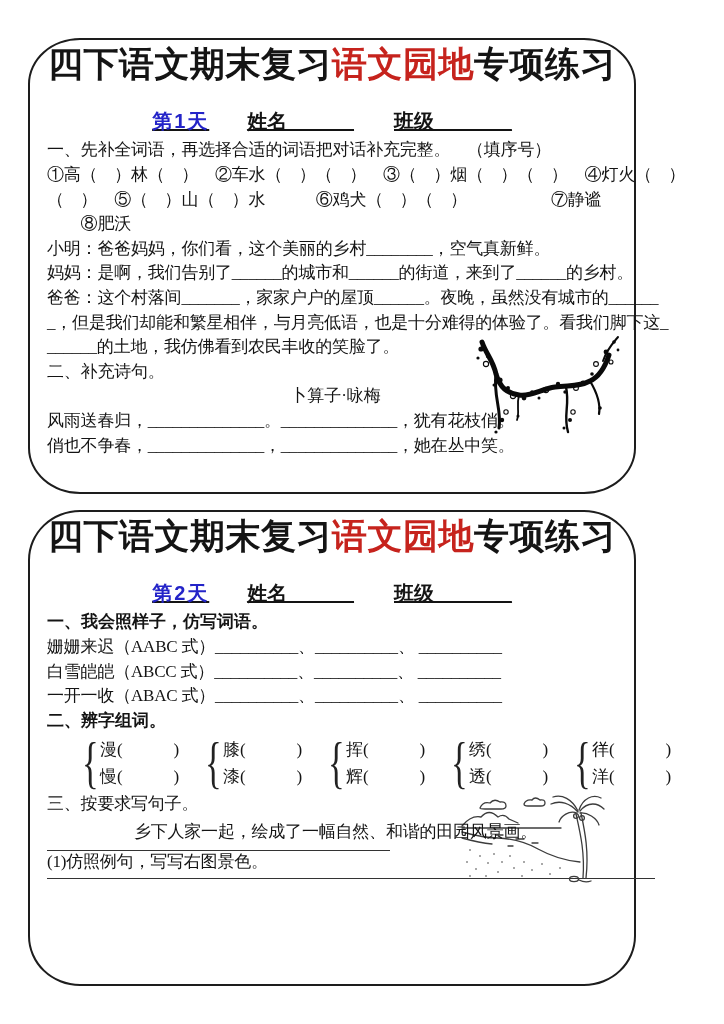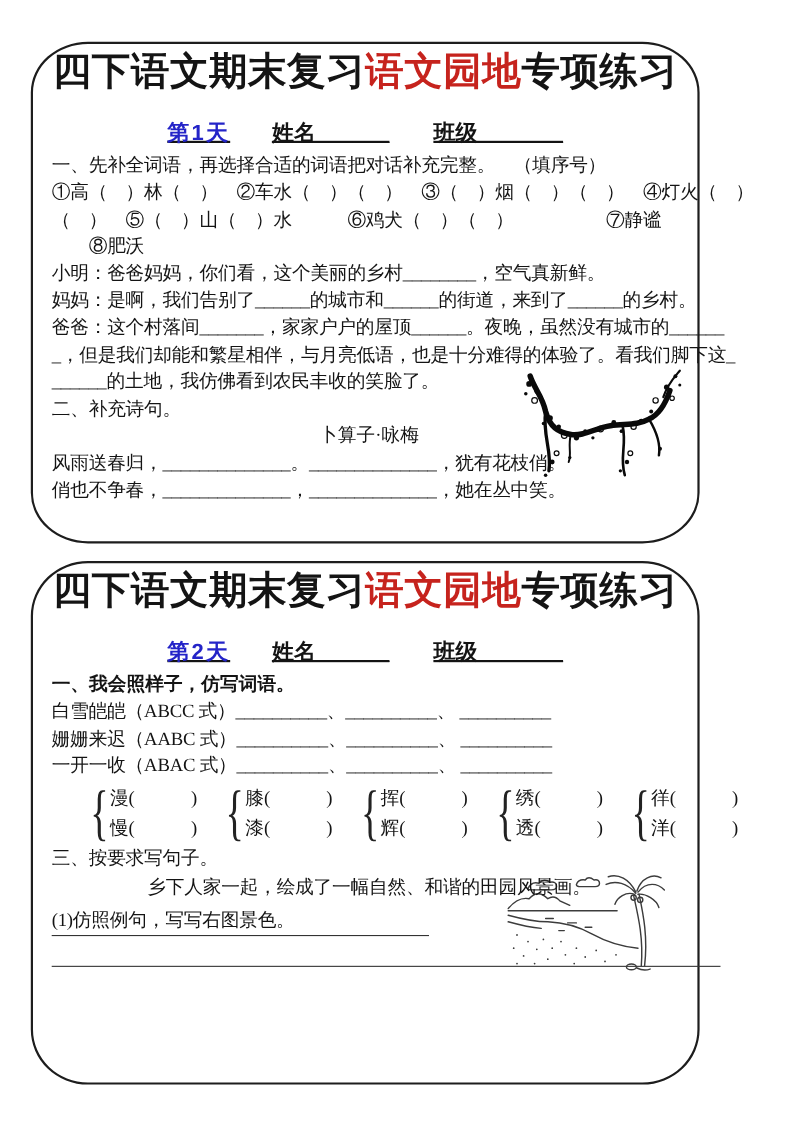--- a/index.html
+++ b/index.html
@@ -175,8 +175,8 @@
 
   <div class="content">
     <div class="line hei">一、我会照样子，仿写词语。</div>
+    <div class="line">姗姗来迟（AABC 式）__________、__________、 __________</div>
     <div class="line">白雪皑皑（ABCC 式）__________、__________、 __________</div>
-    <div class="line">姗姗来迟（AABC 式）__________、__________、 __________</div>
     <div class="line">一开一收（ABAC 式）__________、__________、 __________</div>
 
     <div class="pairs-row">

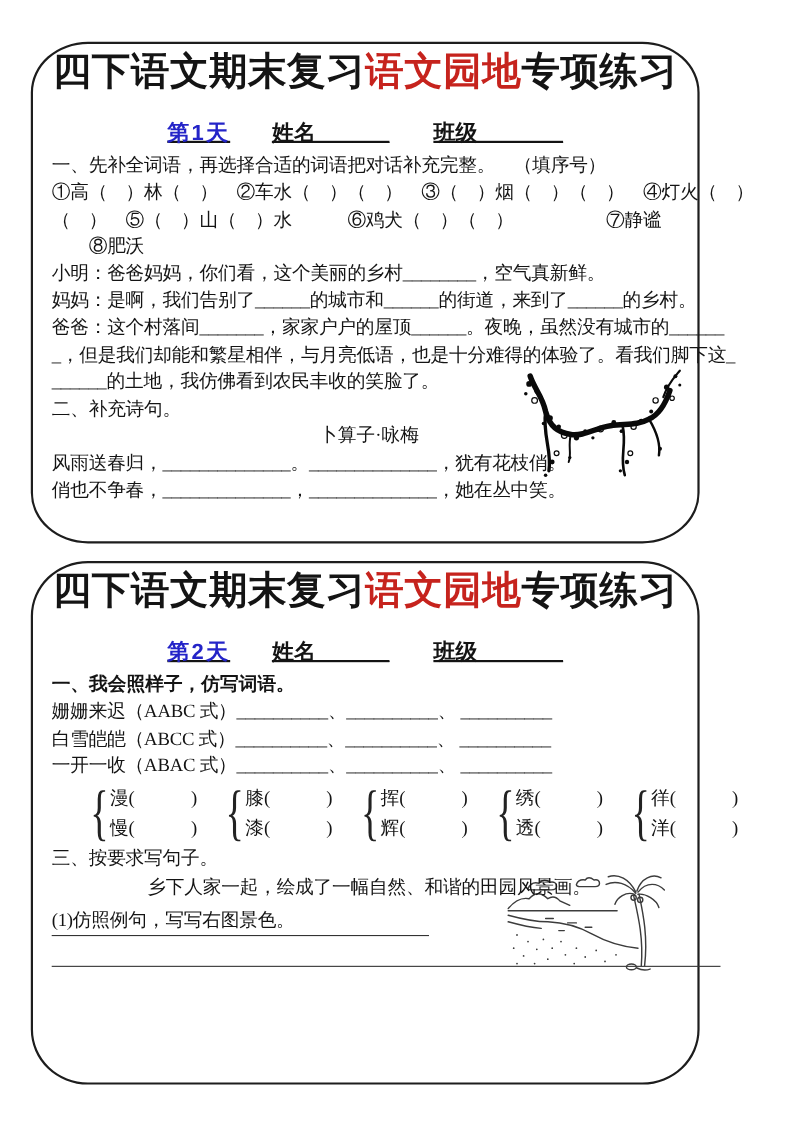--- a/index.html
+++ b/index.html
@@ -178,6 +178,7 @@
     <div class="line">姗姗来迟（AABC 式）__________、__________、 __________</div>
     <div class="line">白雪皑皑（ABCC 式）__________、__________、 __________</div>
     <div class="line">一开一收（ABAC 式）__________、__________、 __________</div>
+    <div class="line hei">二、辨字组词。</div>
 
     <div class="pairs-row">
       <div class="pair">

